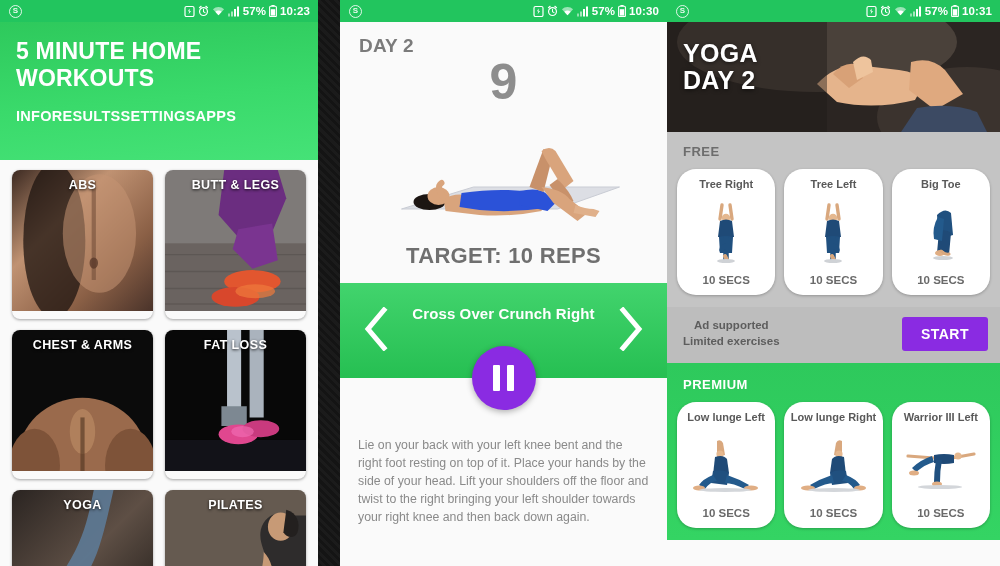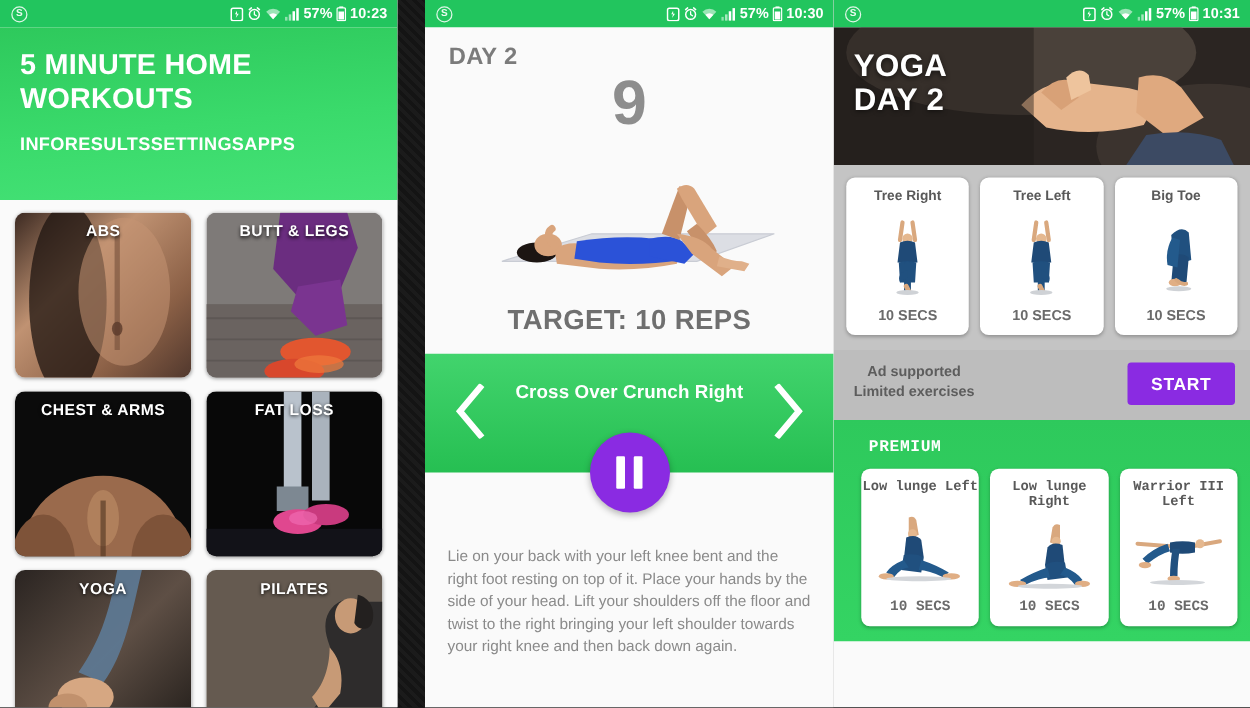--- a/index.html
+++ b/index.html
@@ -433,6 +433,7 @@
     </div>
 
     <div class="p3-free-sec">
+      <div class="sec-head free">FREE</div>
       <div class="card-row">
 
         <div class="pcard">

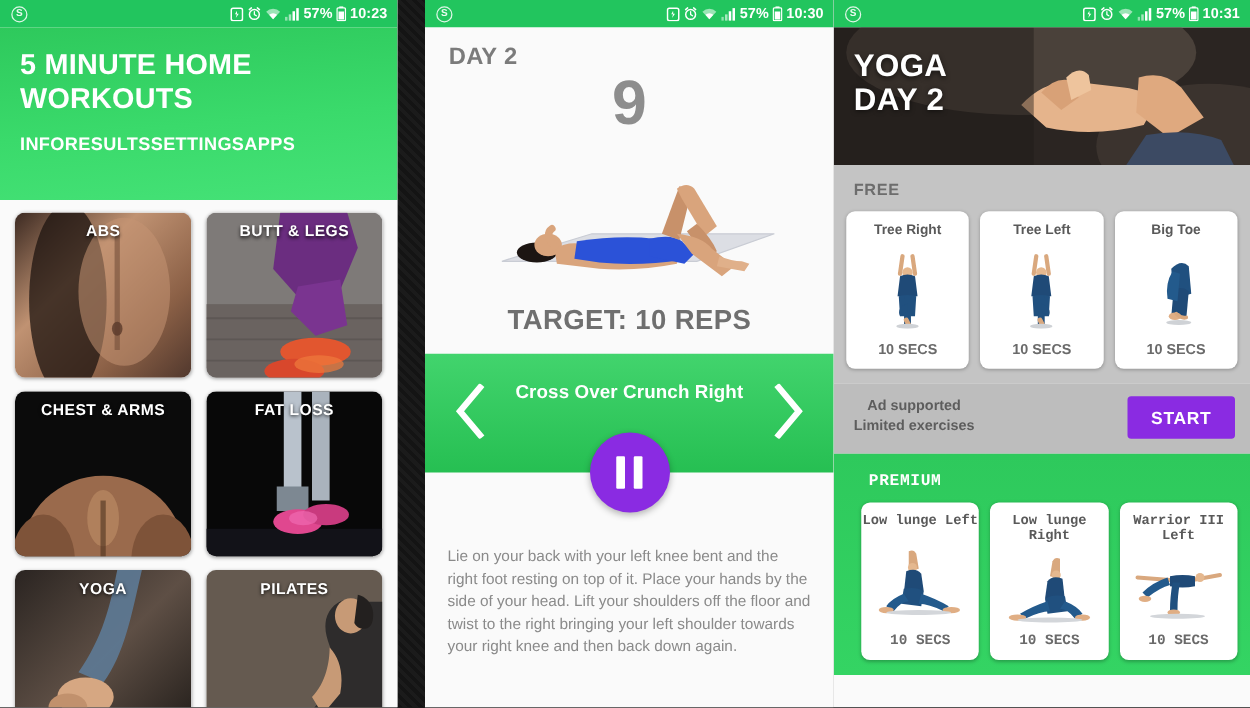--- a/index.html
+++ b/index.html
@@ -59,7 +59,7 @@
     gap: 11px 12px; background: #fafafa; height: 406px;
   }
   .tile {
-    position: relative; border-radius: 8px; overflow: hidden; height: 132px;
+    position: relative; border-radius: 8px; overflow: hidden; height: 149px;
     box-shadow: 0 1px 3px rgba(0,0,0,.35); cursor: pointer;
   }
   .tile-label {

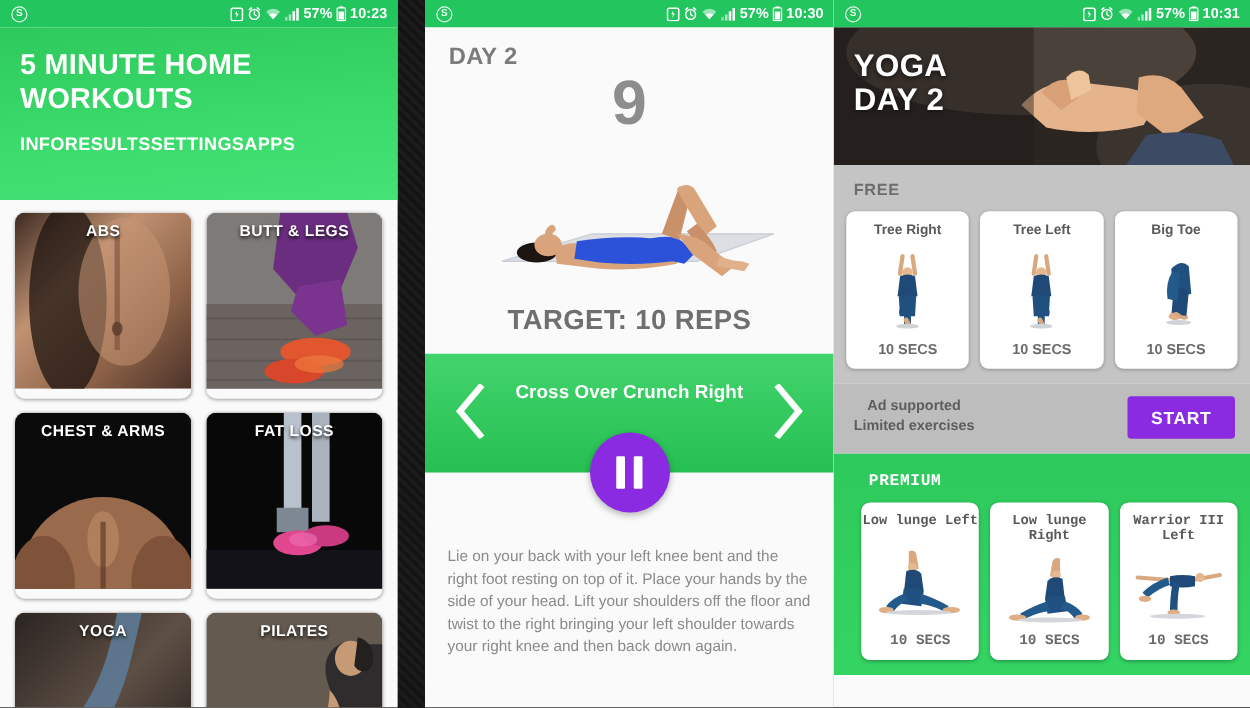--- a/index.html
+++ b/index.html
@@ -127,7 +127,7 @@
   .sec-head.premium { color: #ffffff; }
   .card-row { display: flex; gap: 9px; padding: 0 10px; }
   .pcard {
-    flex: 1; background: #fff; border-radius: 7px; height: 126px;
+    flex: 1; background: #fff; border-radius: 19px; height: 126px;
     display: flex; flex-direction: column; align-items: center;
     box-shadow: 0 1px 3px rgba(0,0,0,.25); cursor: pointer; padding-top: 9px;
   }

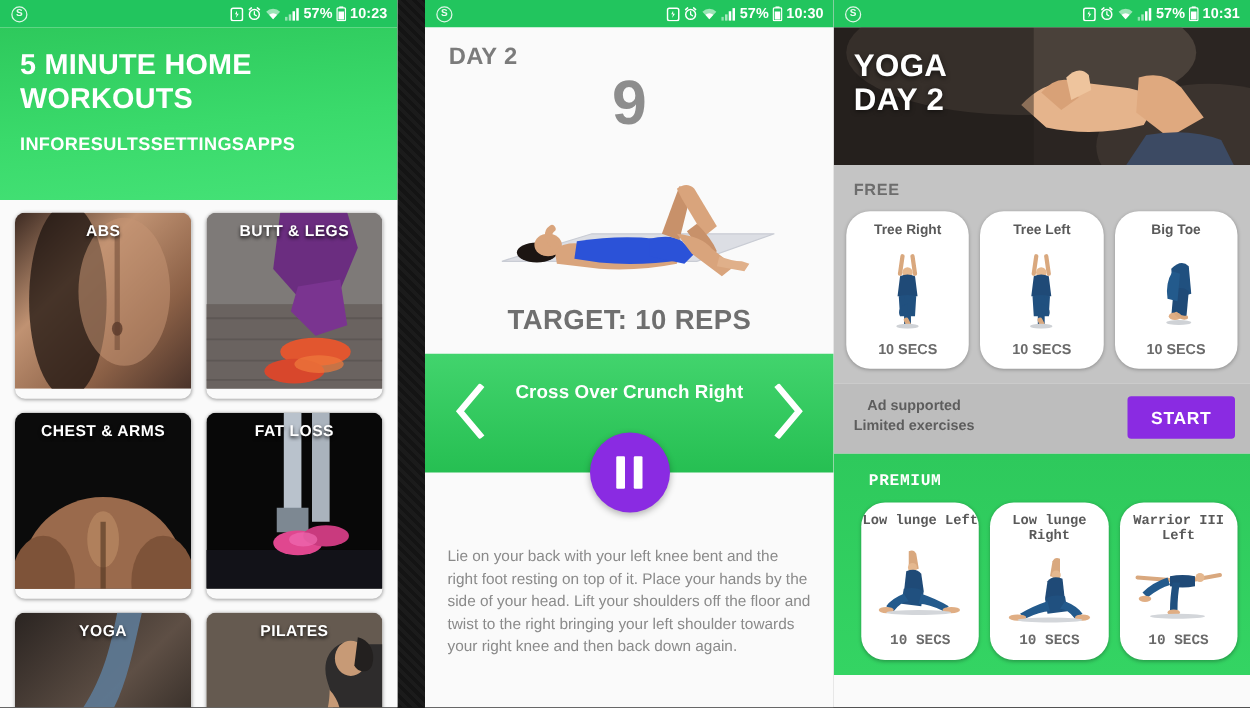--- a/index.html
+++ b/index.html
@@ -147,7 +147,7 @@
   }
   .p3-premium-sec {
     background: linear-gradient(180deg,#2ec95c 0%,#34d463 100%);
-    padding: 12px 0 12px 12px; flex: 1; font-family: Liberation Mono, monospace;
+    padding: 12px 0 12px 0; flex: 1;
   }
 </style>
 </head>

